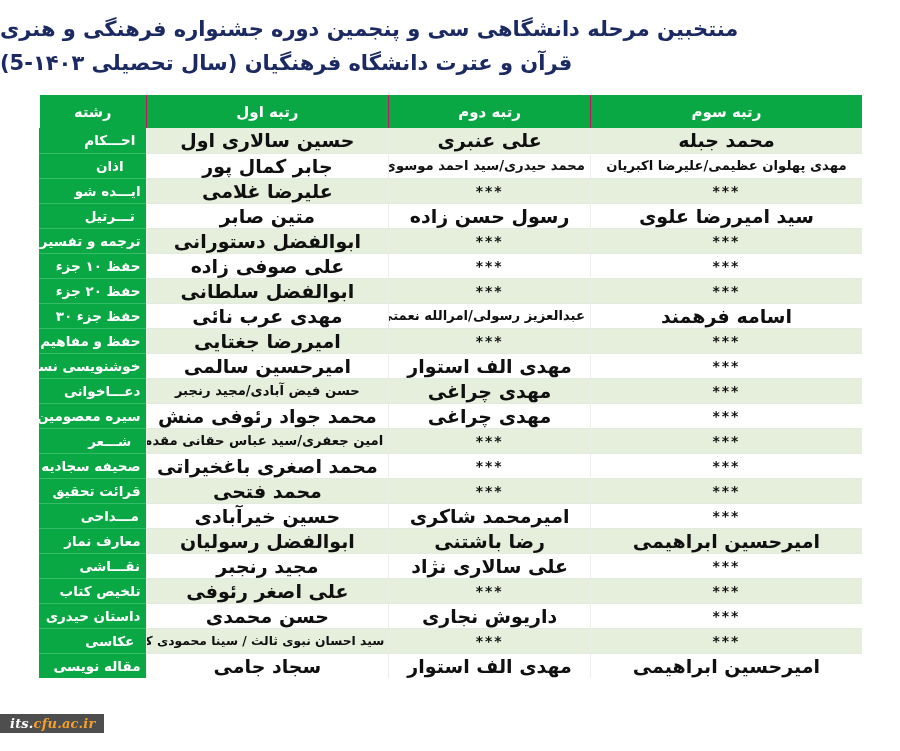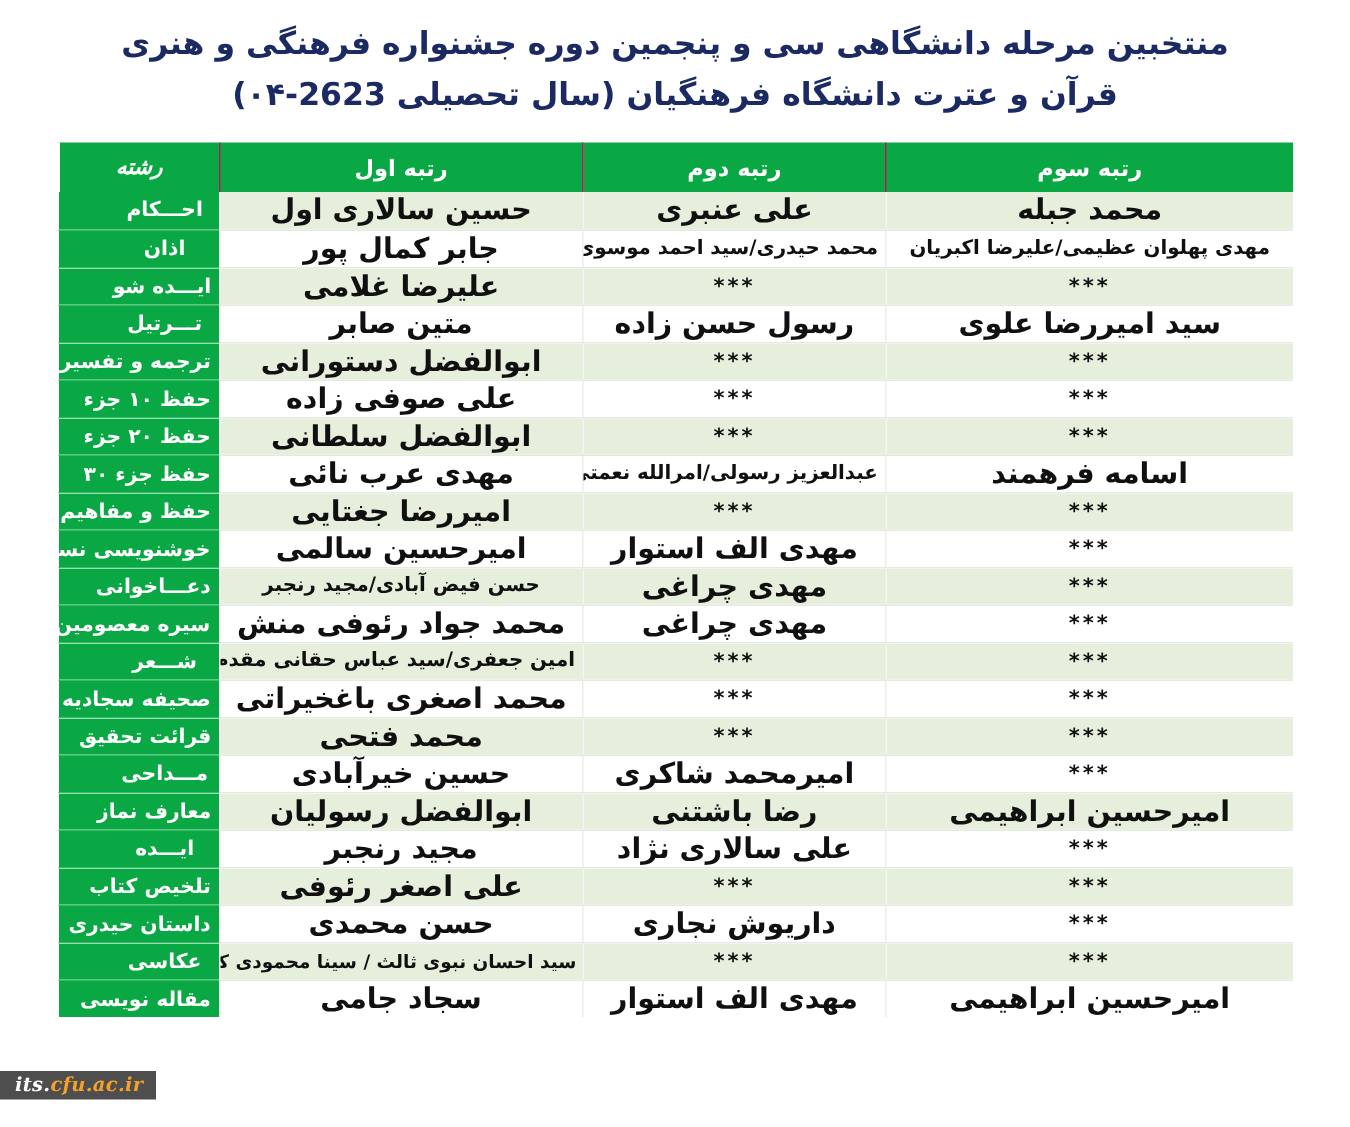--- a/index.html
+++ b/index.html
@@ -29,7 +29,7 @@
     top: 12px;
     left: 0;
     width: 900px;
-    text-align: center;
+    text-align: left;
     direction: rtl;
   }
   .title-line {

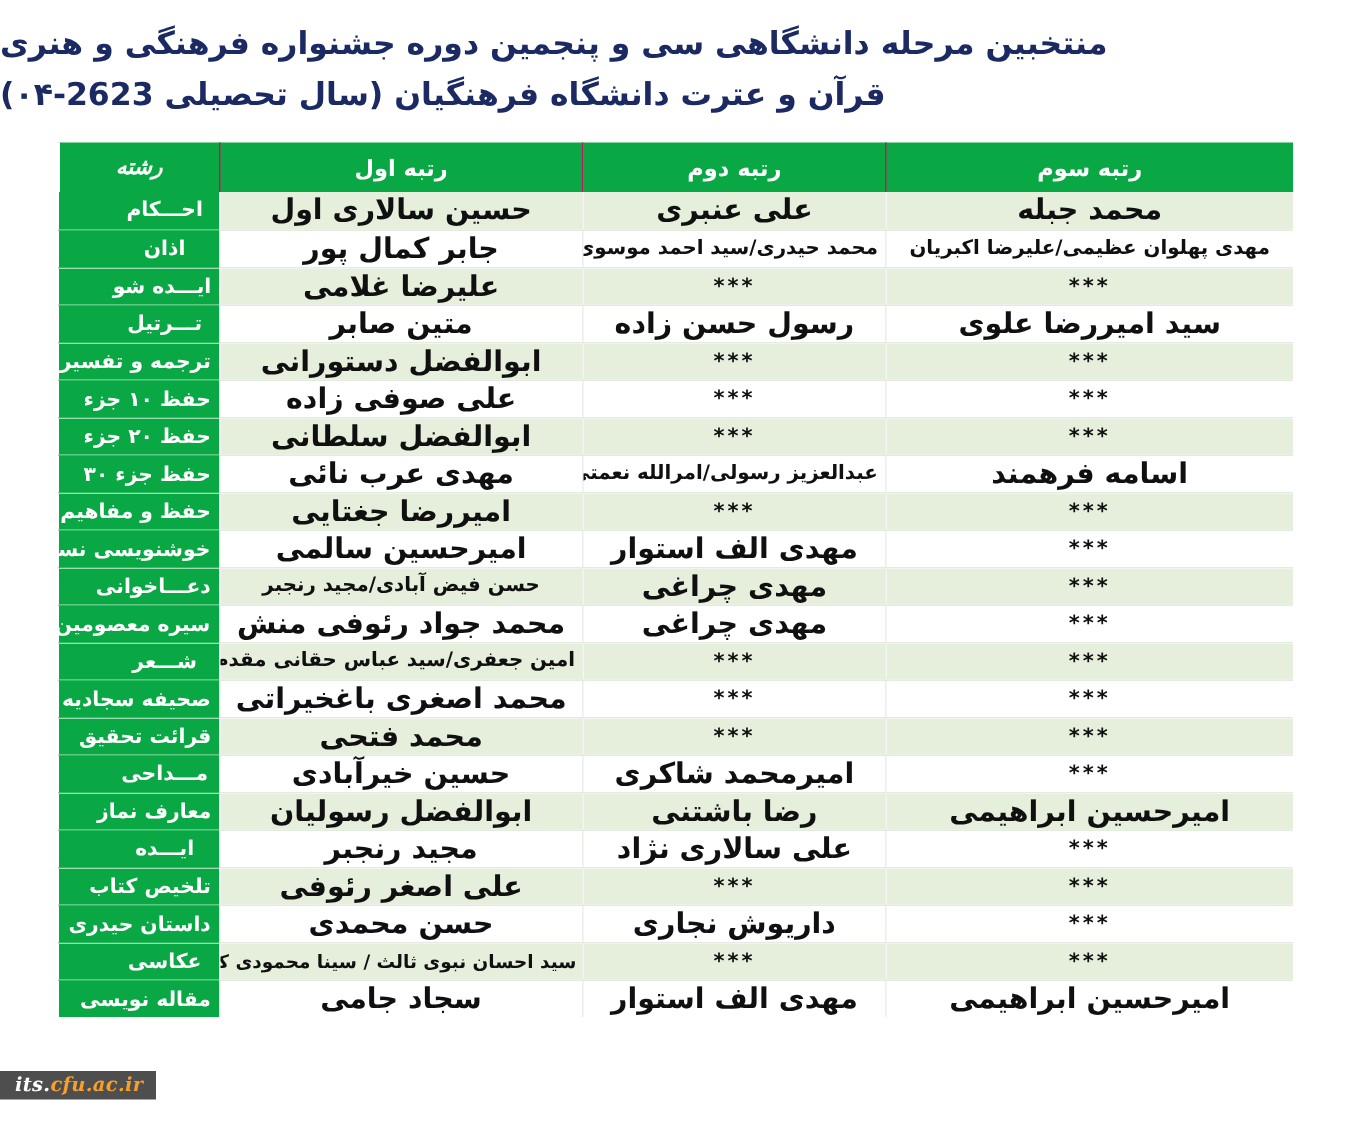--- a/index.html
+++ b/index.html
@@ -162,7 +162,7 @@
 
   <div class="title-block">
     <div class="title-line line1">منتخبین مرحله دانشگاهی سی و پنجمین دوره جشنواره فرهنگی و هنری</div>
-    <div class="title-line line2">قرآن و عترت دانشگاه فرهنگیان (سال تحصیلی 2623-۰۴)</div>
+    <div class="title-line line2">قرآن و عترت دانشگاه فرهنگیان (سال تحصیلی ۱۴۰۳-5)</div>
   </div>
 
   <div class="table-wrap">

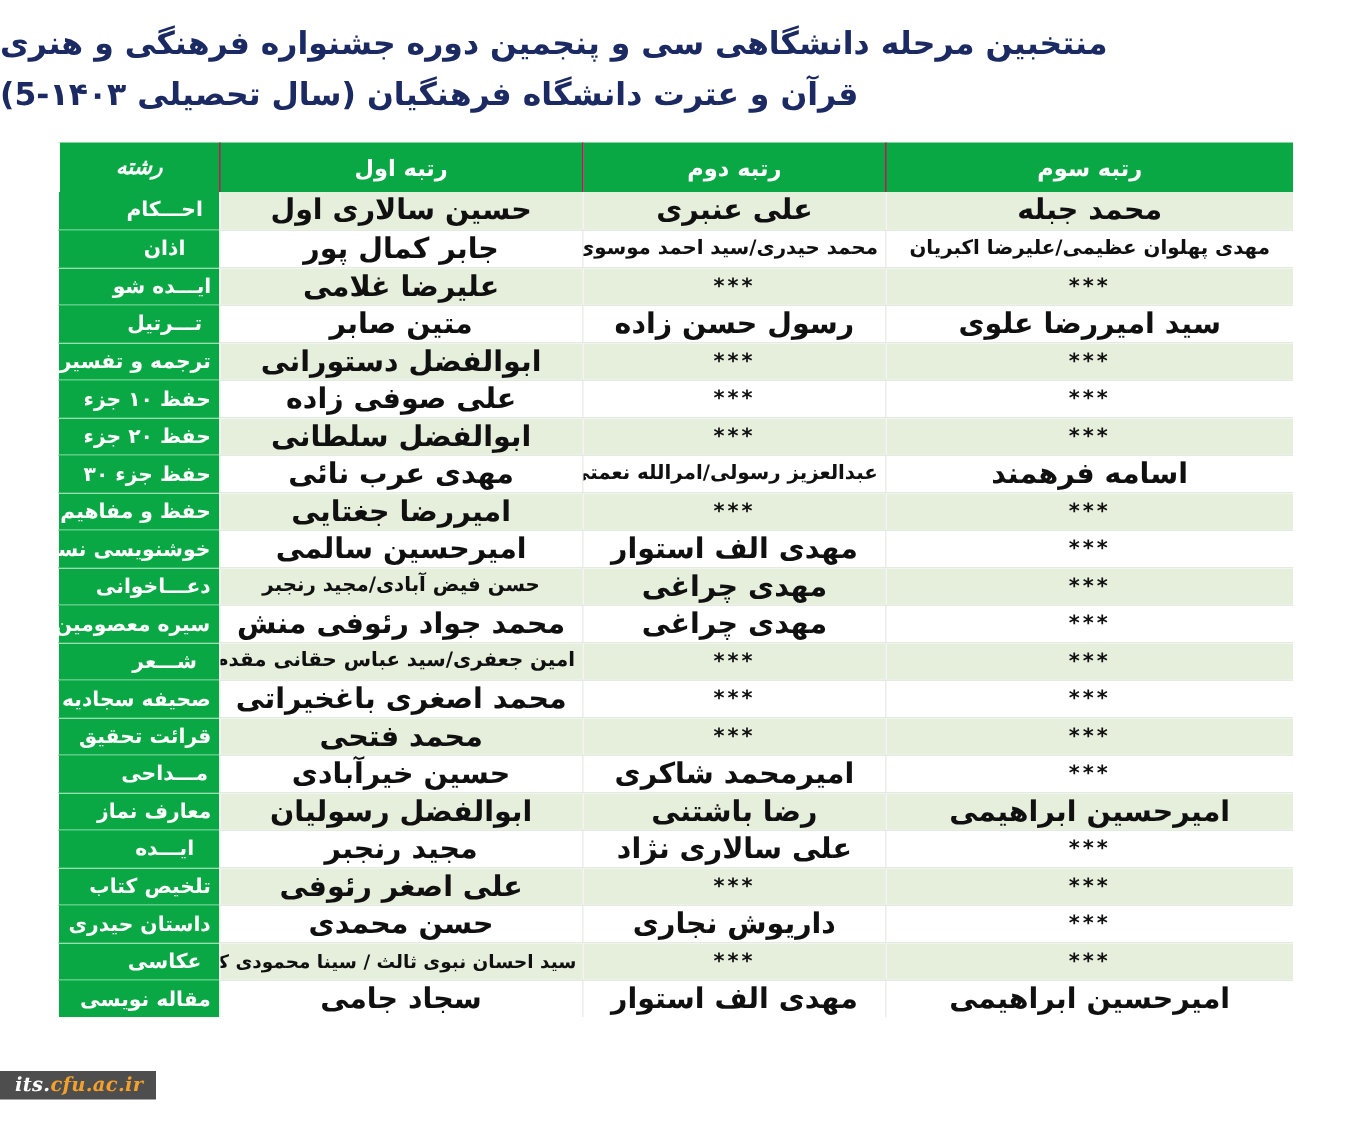--- a/index.html
+++ b/index.html
@@ -80,7 +80,6 @@
   table.main thead th.subject-head {
     border-left: 2px solid #ffffff;
     font-size: 14.5px;
-    font-style: italic;
   }
   table.main thead th.rank-head {
     border-left: 1px solid #be185d;

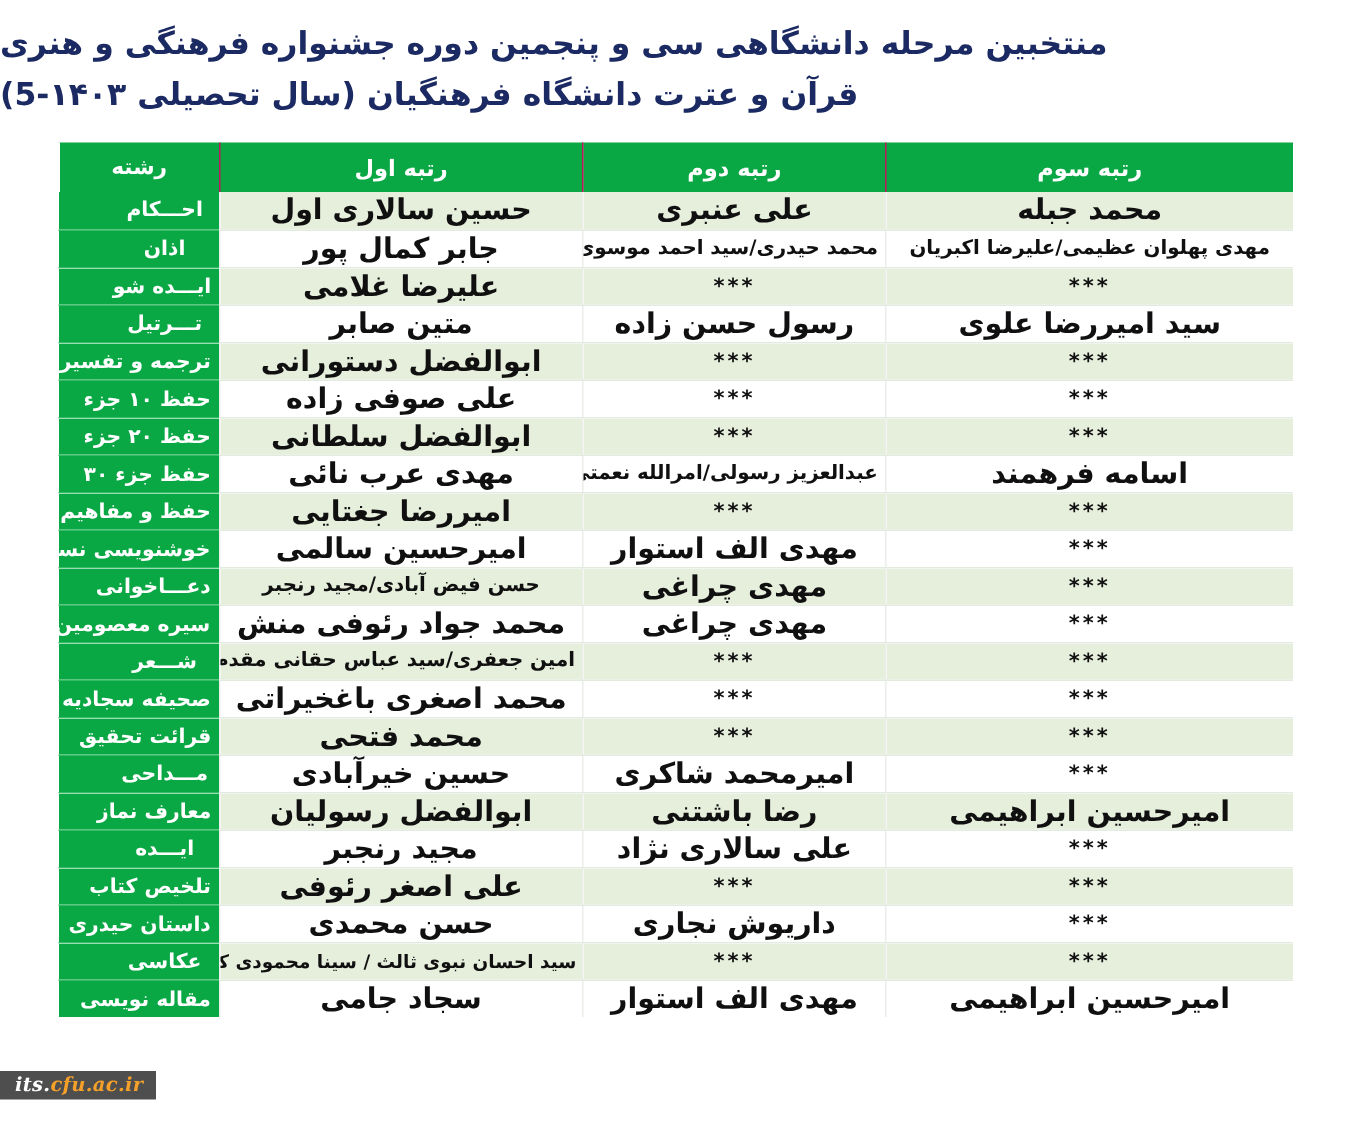--- a/index.html
+++ b/index.html
@@ -287,7 +287,7 @@
             <td class="stars">***</td>
             <td class="name">علی سالاری نژاد</td>
             <td class="name">مجید رنجبر</td>
-            <td class="subject">ایـــده</td>
+            <td class="subject">نقـــاشی</td>
           </tr>
           <tr class="odd">
             <td class="stars">***</td>

